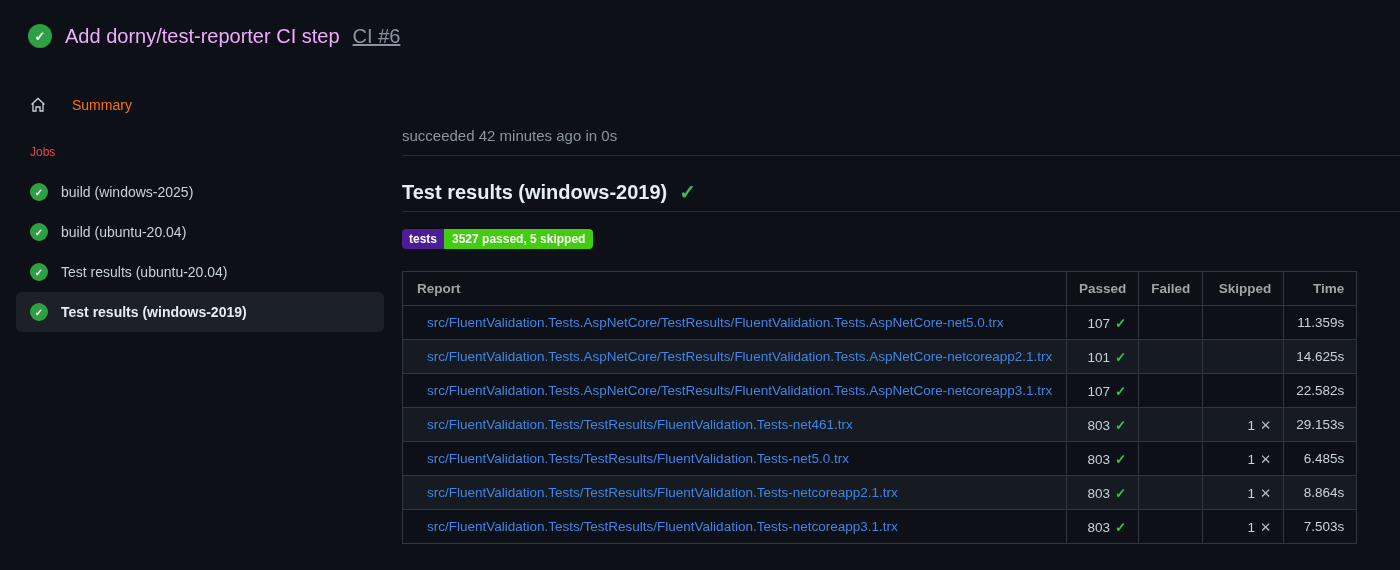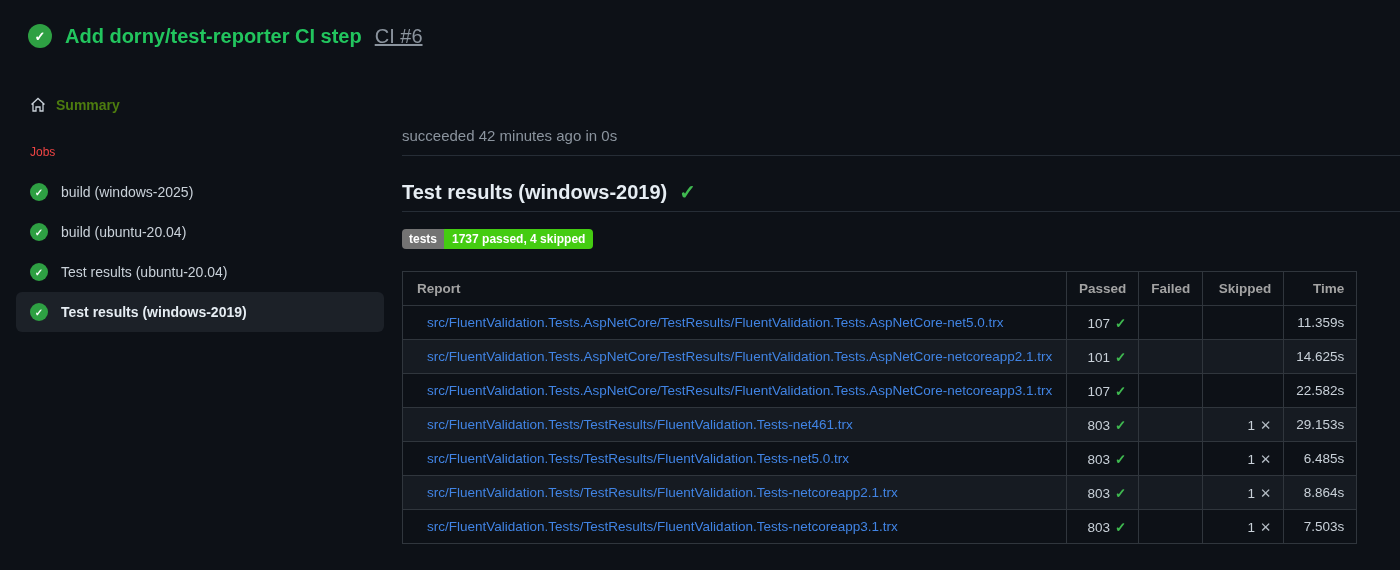--- a/index.html
+++ b/index.html
@@ -23,7 +23,7 @@
     display:flex; align-items:center; justify-content:center;
     font-size:13px; font-weight:bold; flex:0 0 auto;
   }
-  .run-title { font-size:20px; font-weight:bold; color:#22c55e; }
+  .run-title { font-size:20px; font-weight:normal; color:#f0abfc; }
   .run-number { font-size:20px; font-weight:400; color:#8b949e;text-decoration:underline; }
 
   

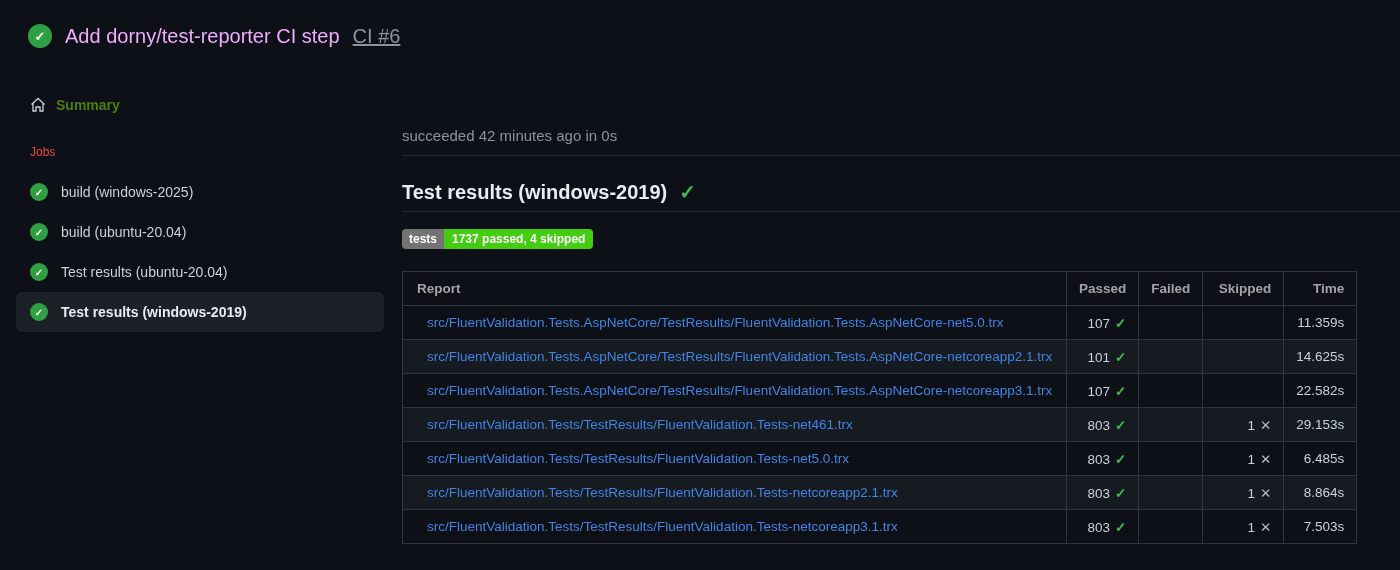--- a/index.html
+++ b/index.html
@@ -30,8 +30,8 @@
   .sidebar { position:absolute; top:0; left:0; width:400px; height:570px; }
   .summary-item {
     position:absolute; top:88px; left:16px; width:340px; height:34px;
-    display:flex; align-items:center; gap:10px; padding-left:14px;
-    border-radius:6px; cursor:pointer; font-size:14px; color:#4d7c0f;font-weight:bold;
+    display:flex; align-items:center; gap:26px; padding-left:14px;
+    border-radius:6px; cursor:pointer; font-size:14px; color:#f97316;
   }
   .home-icon { width:16px; height:16px; flex:0 0 auto; }
   .home-icon svg { display:block; }

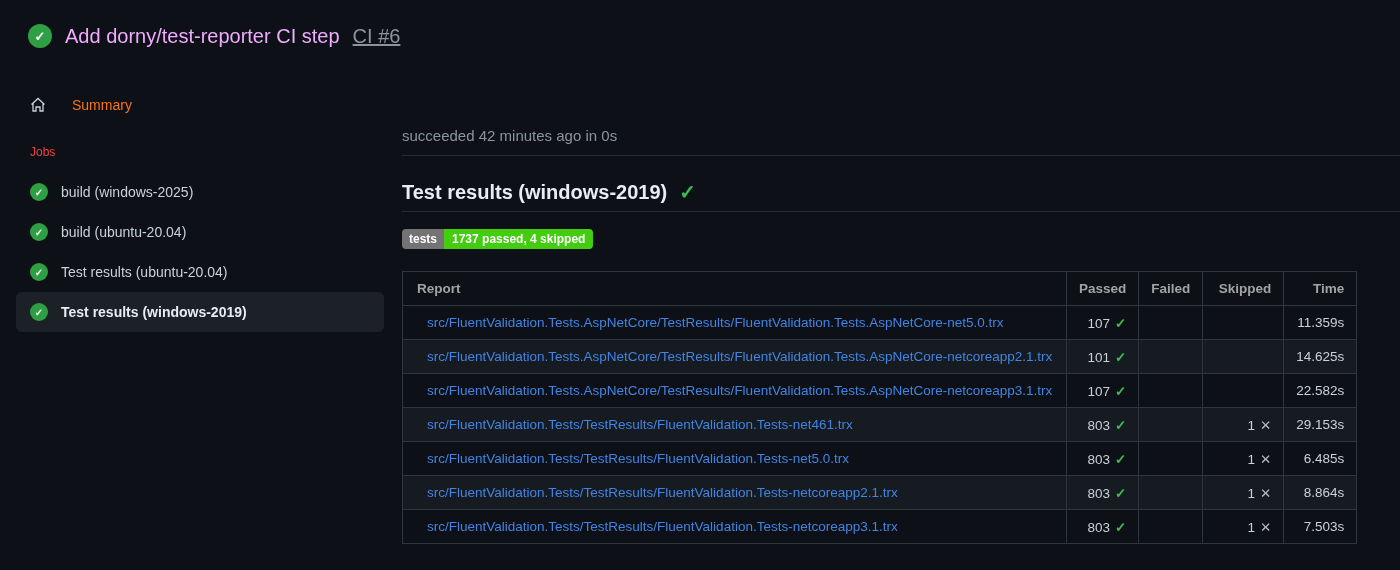--- a/index.html
+++ b/index.html
@@ -76,7 +76,7 @@
     border-radius:4px; overflow:hidden;
     font-size:12px; font-weight:bold; color:#ffffff; line-height:20px;
   }
-  .badge-label { background:#737373; padding:0 7px; }
+  .badge-label { background:#4c1d95; padding:0 7px; }
   .badge-value { background:#44cc11; padding:0 8px; }
 
   

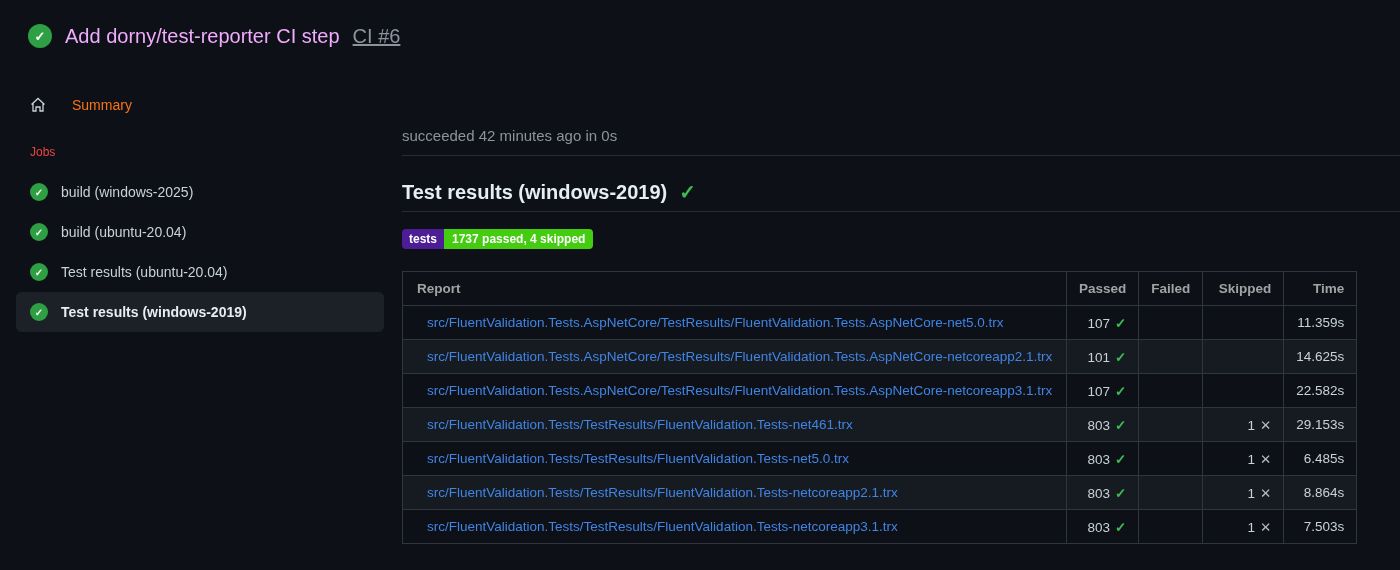--- a/index.html
+++ b/index.html
@@ -155,7 +155,7 @@
 
   <div class="badge">
     <span class="badge-label">tests</span>
-    <span class="badge-value">1737 passed, 4 skipped</span>
+    <span class="badge-value">3527 passed, 5 skipped</span>
   </div>
 
   <table class="results-table">

